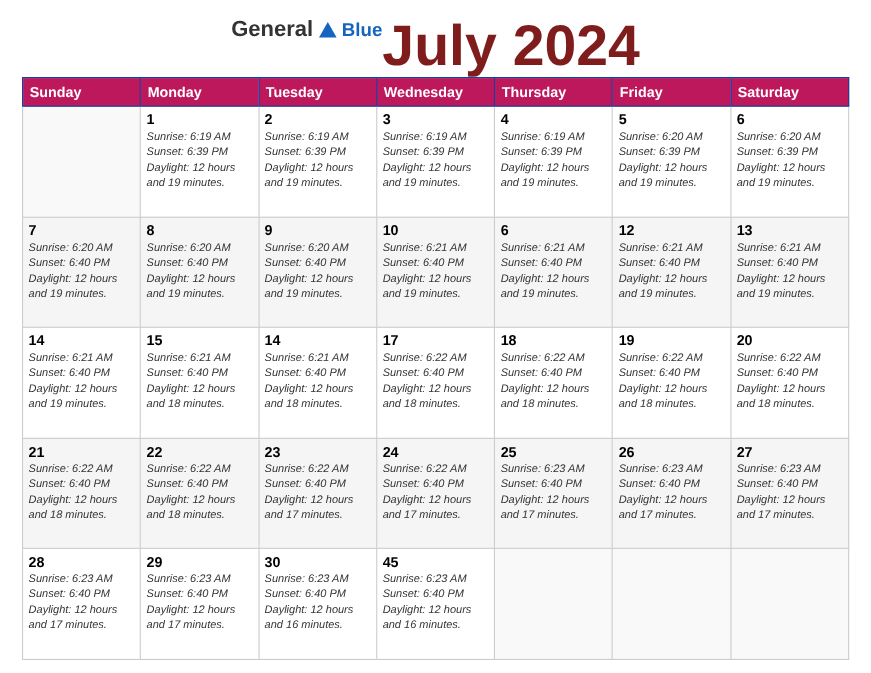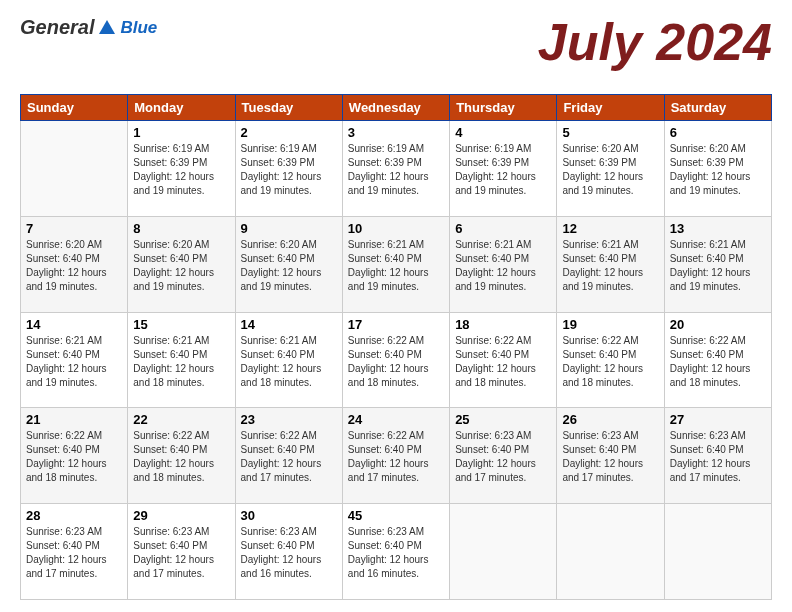--- a/index.html
+++ b/index.html
@@ -19,10 +19,9 @@
     }
     .header {
       display: flex;
-      justify-content: space-between;
+      justify-content: center;
       align-items: flex-start;
-      margin-bottom: 26px;
-      font-style: italic;
+      margin-bottom: 2px;
     }
     .logo {
       display: flex;

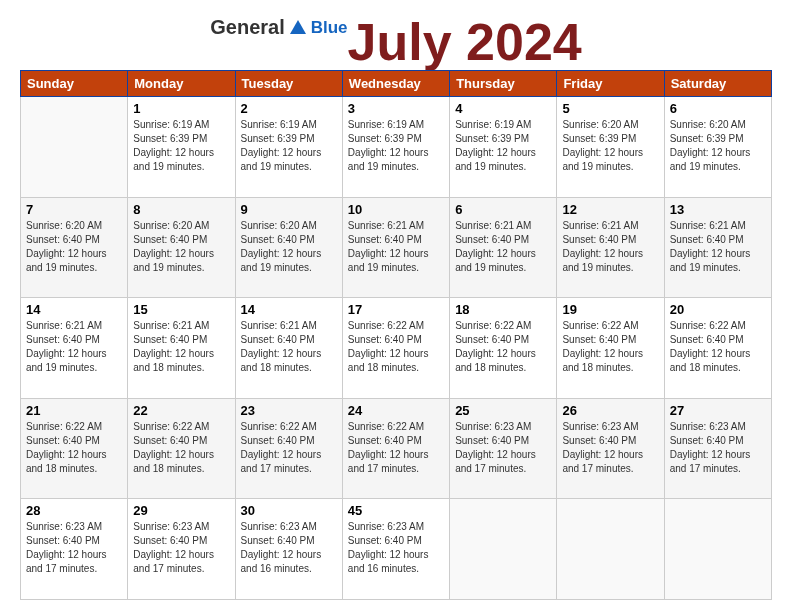--- a/index.html
+++ b/index.html
@@ -55,7 +55,7 @@
       table-layout: fixed;
     }
     .calendar th {
-      background: #c2410c;
+      background: #be185d;
       color: #fff;
       text-align: left;
       padding: 5px 6px;

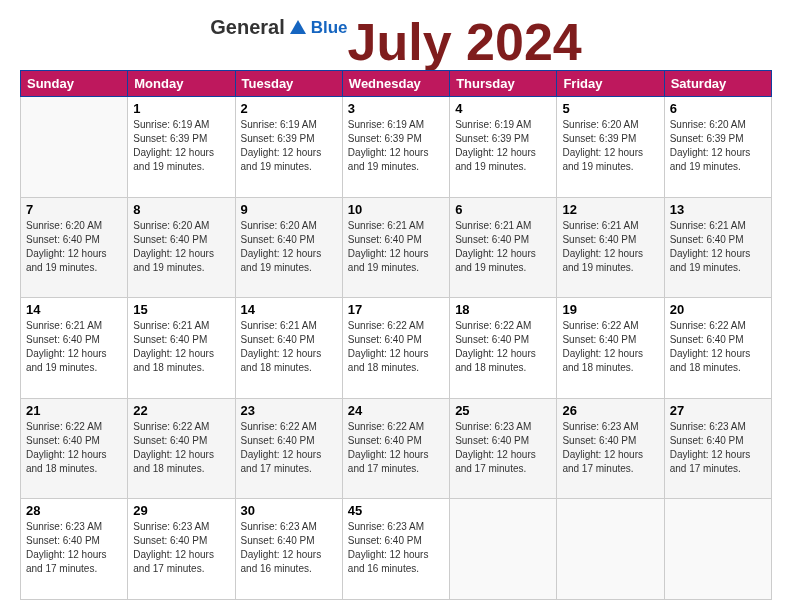--- a/index.html
+++ b/index.html
@@ -85,6 +85,7 @@
       font-size: 10px;
       line-height: 1.4;
       color: #333;
+      font-style: italic;
     }
     .row-shade {
       background: #f5f5f5;

